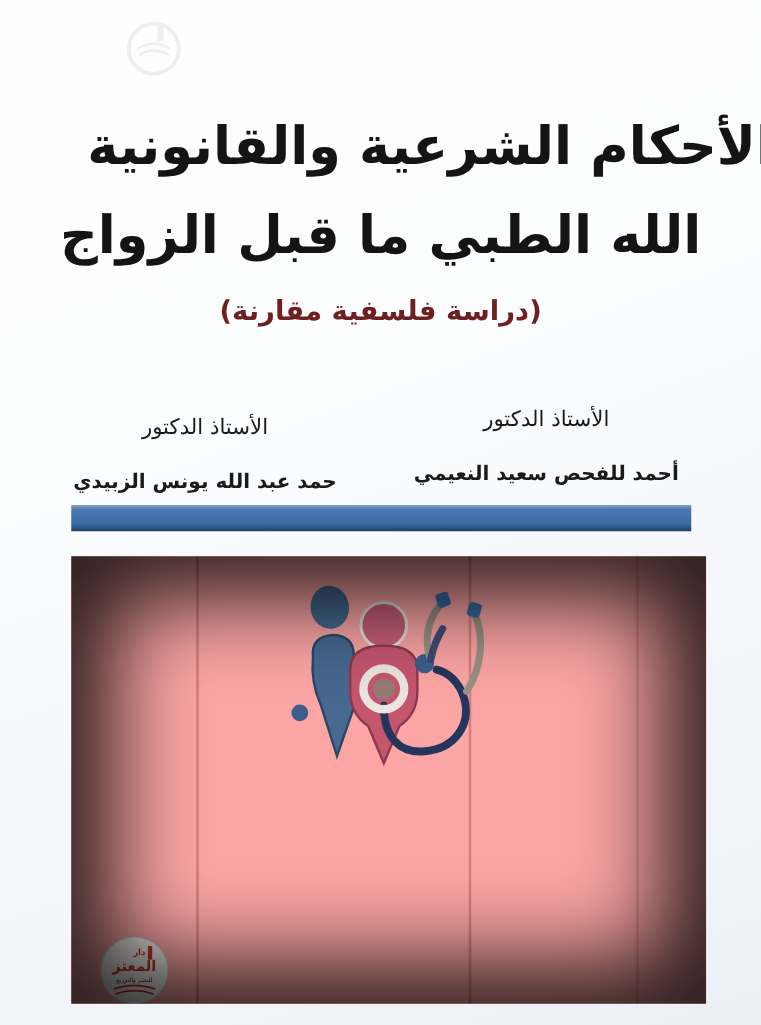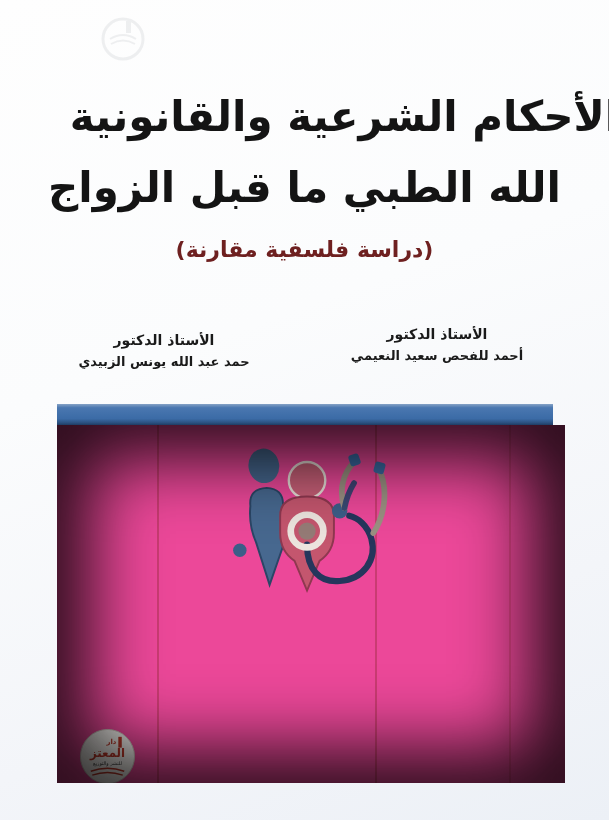--- a/index.html
+++ b/index.html
@@ -22,7 +22,7 @@
   .author-block{position:absolute;text-align:center;direction:rtl;color:#1a1a1a;}
   .author-block.right{top:326px;left:327px;width:220px;}
   .author-block.left{top:332px;left:50px;width:228px;}
-  .author-honorific{font-size:14px;font-weight:bold;}
+  .author-honorific{font-size:17px;font-weight:normal;}
   .author-name{font-size:13px;font-weight:bold;margin-top:6px;}
   .band{
     position:absolute;left:57px;top:404px;width:496px;height:21px;

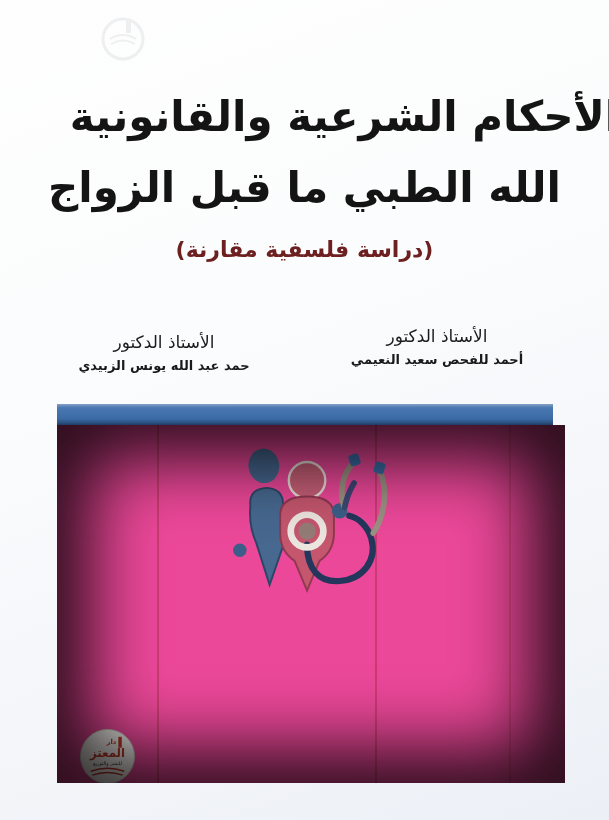--- a/index.html
+++ b/index.html
@@ -23,7 +23,7 @@
   .author-block.right{top:326px;left:327px;width:220px;}
   .author-block.left{top:332px;left:50px;width:228px;}
   .author-honorific{font-size:17px;font-weight:normal;}
-  .author-name{font-size:13px;font-weight:bold;margin-top:6px;}
+  .author-name{font-size:16px;font-weight:bold;margin-top:23px;}
   .band{
     position:absolute;left:57px;top:404px;width:496px;height:21px;
     background:linear-gradient(#85a2c6 0%,#4a77b0 18%,#3b6ba6 70%,#2a507f 90%,#1e3c63 100%);

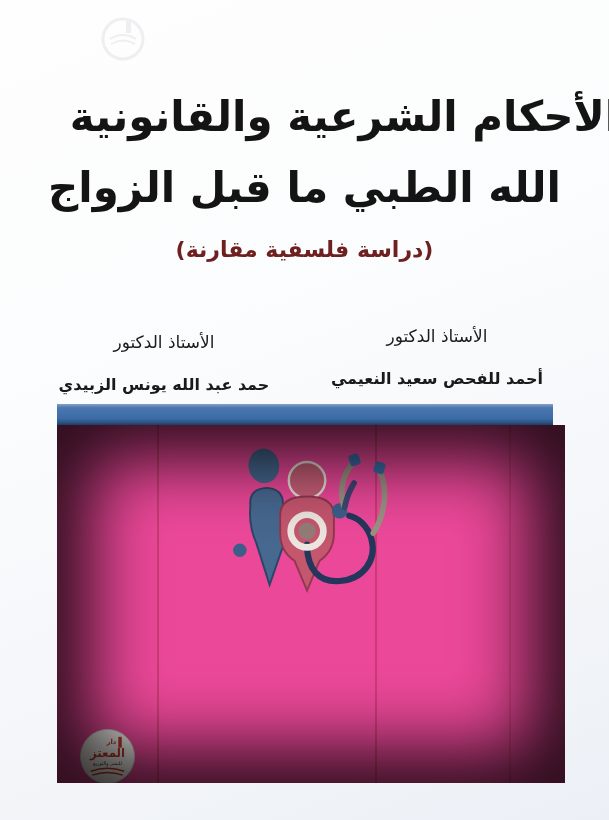--- a/index.html
+++ b/index.html
@@ -29,11 +29,11 @@
     background:linear-gradient(#85a2c6 0%,#4a77b0 18%,#3b6ba6 70%,#2a507f 90%,#1e3c63 100%);
   }
   .photo{
-    position:absolute;left:57px;top:425px;width:508px;height:358px;overflow:hidden;
+    position:absolute;left:57px;top:445px;width:508px;height:358px;overflow:hidden;
     background:
       radial-gradient(ellipse 150px 140px at 250px 110px, rgba(238,231,223,0.95) 0%, rgba(214,202,192,0.8) 38%, rgba(130,96,72,0.28) 68%, rgba(0,0,0,0) 82%),
       radial-gradient(ellipse 330px 270px at 250px 135px, #63born 0%, #5a4334 0%, #3a2517 45%, #1e110a 75%, #150b06 100%);
-    background-color:#ec4899;
+    background-color:#fca5a5;
   }
   .photo::after{
     content:"";position:absolute;inset:0;

